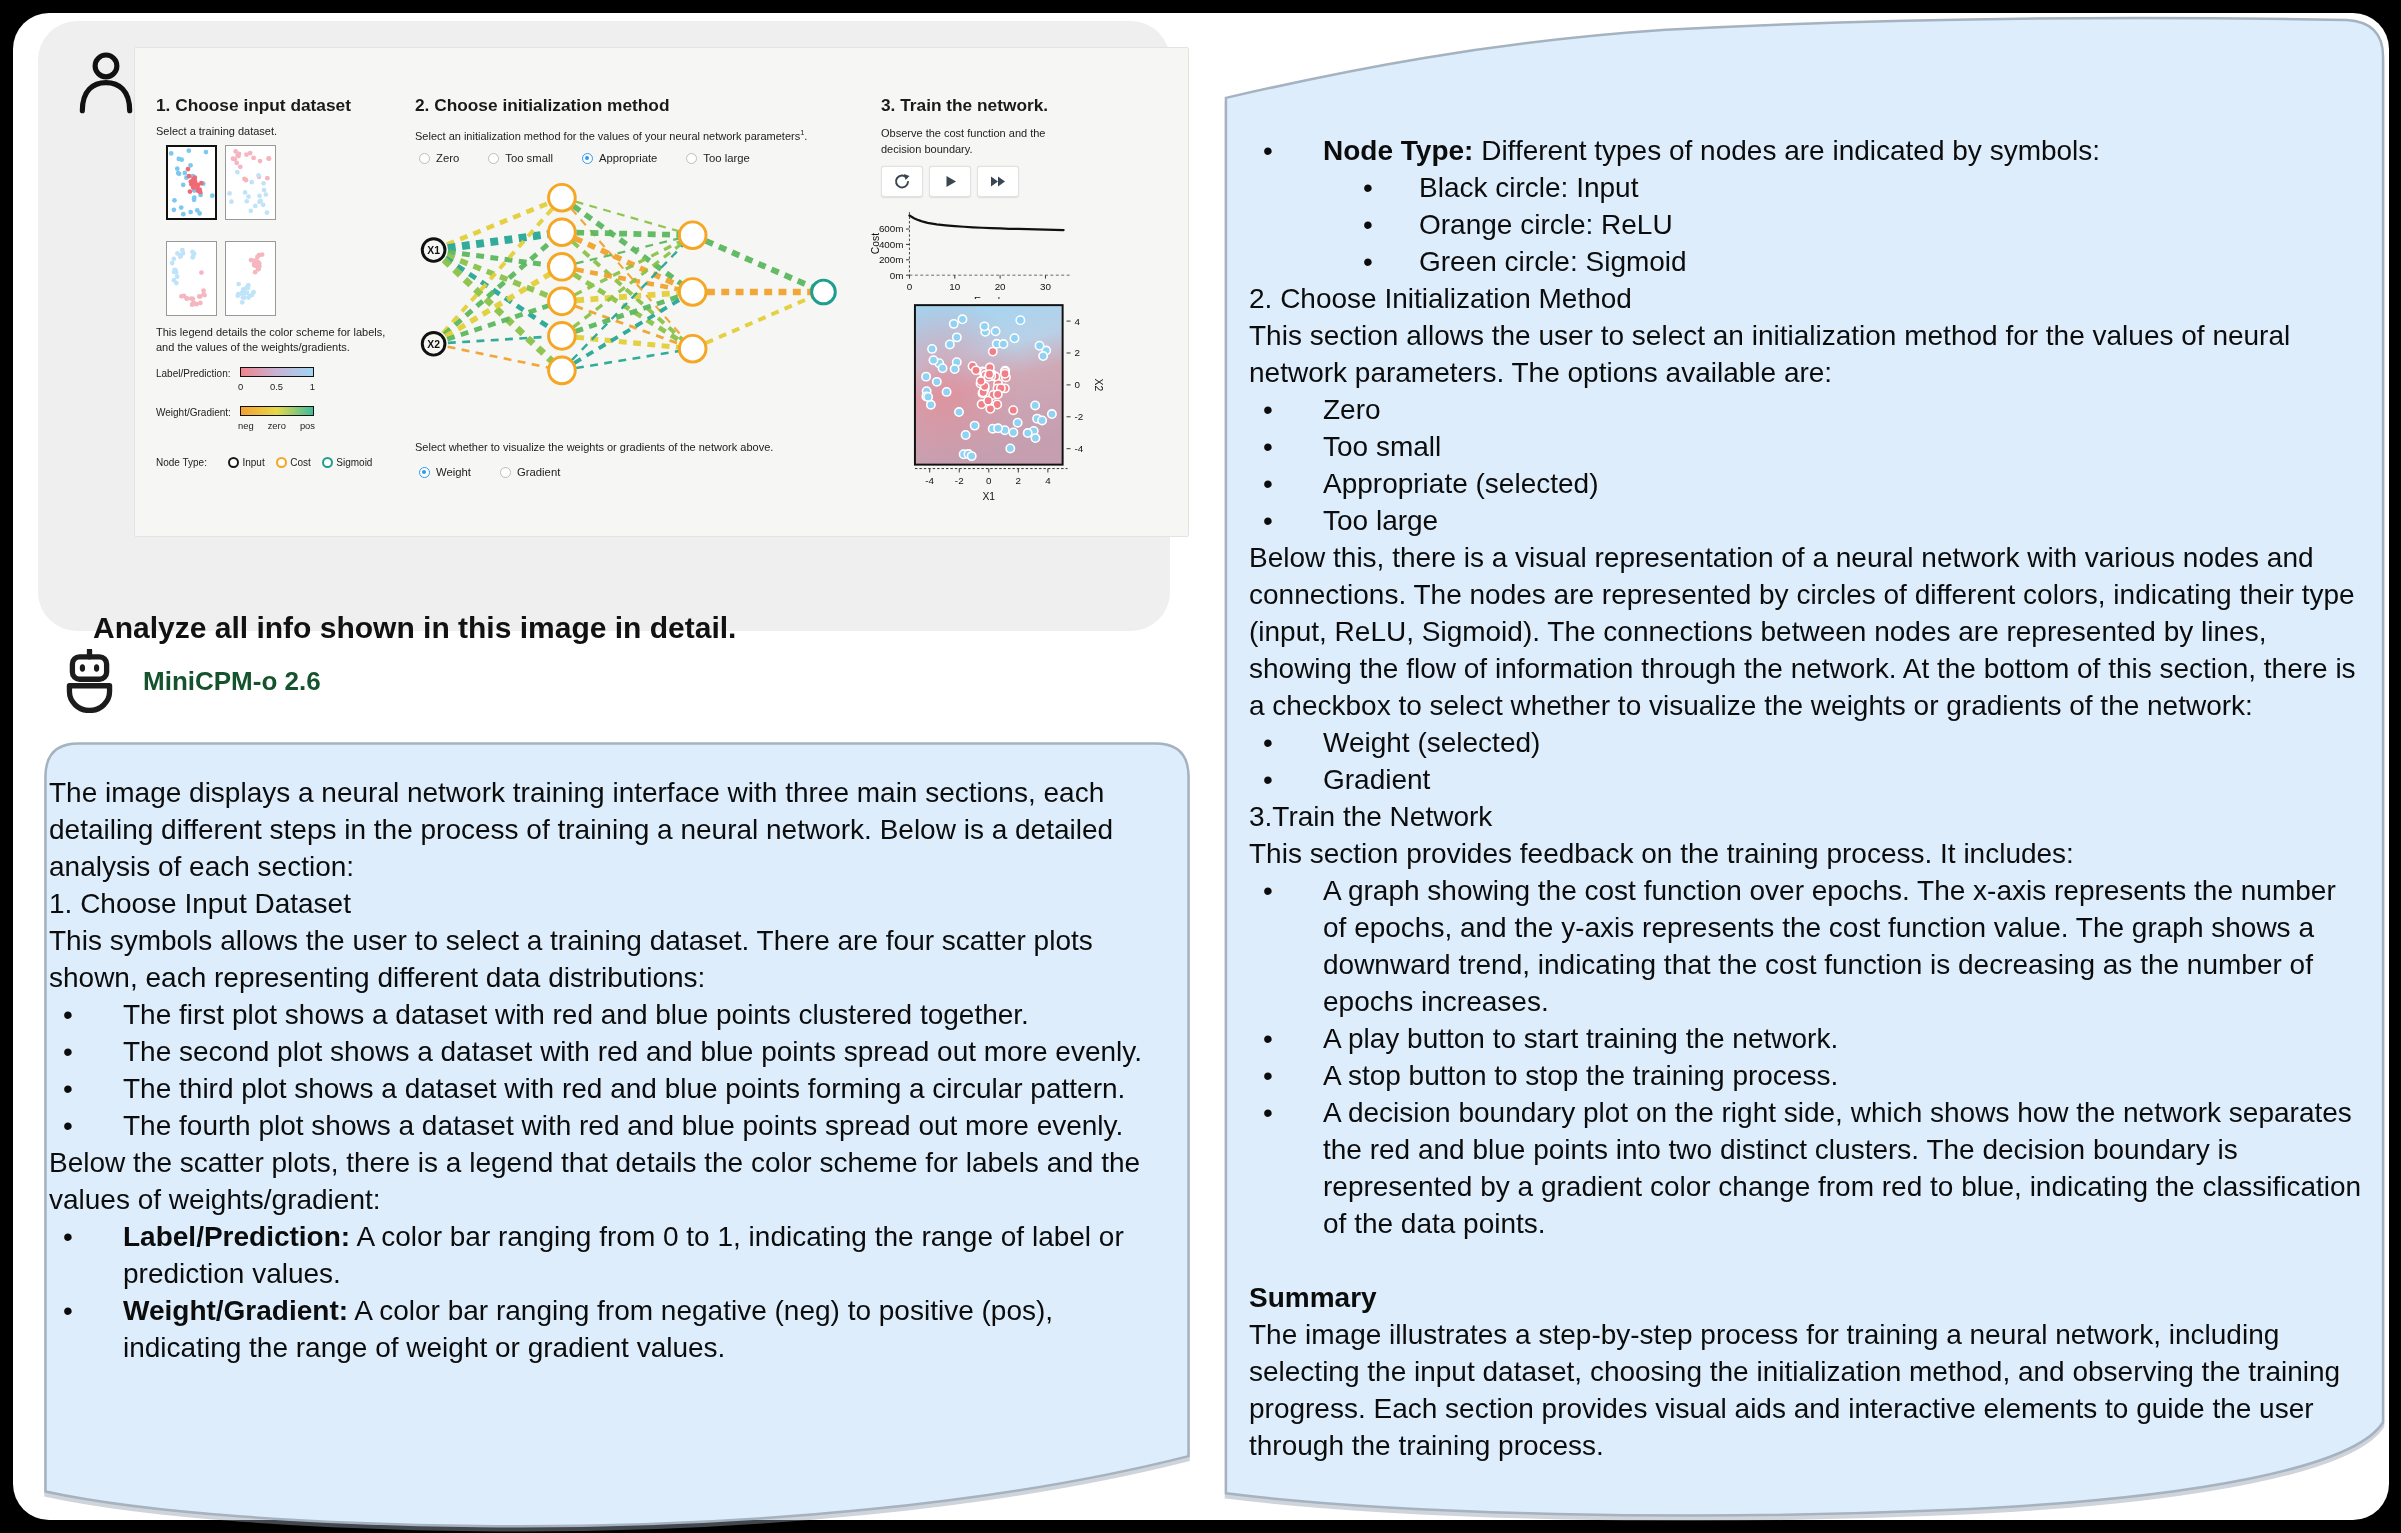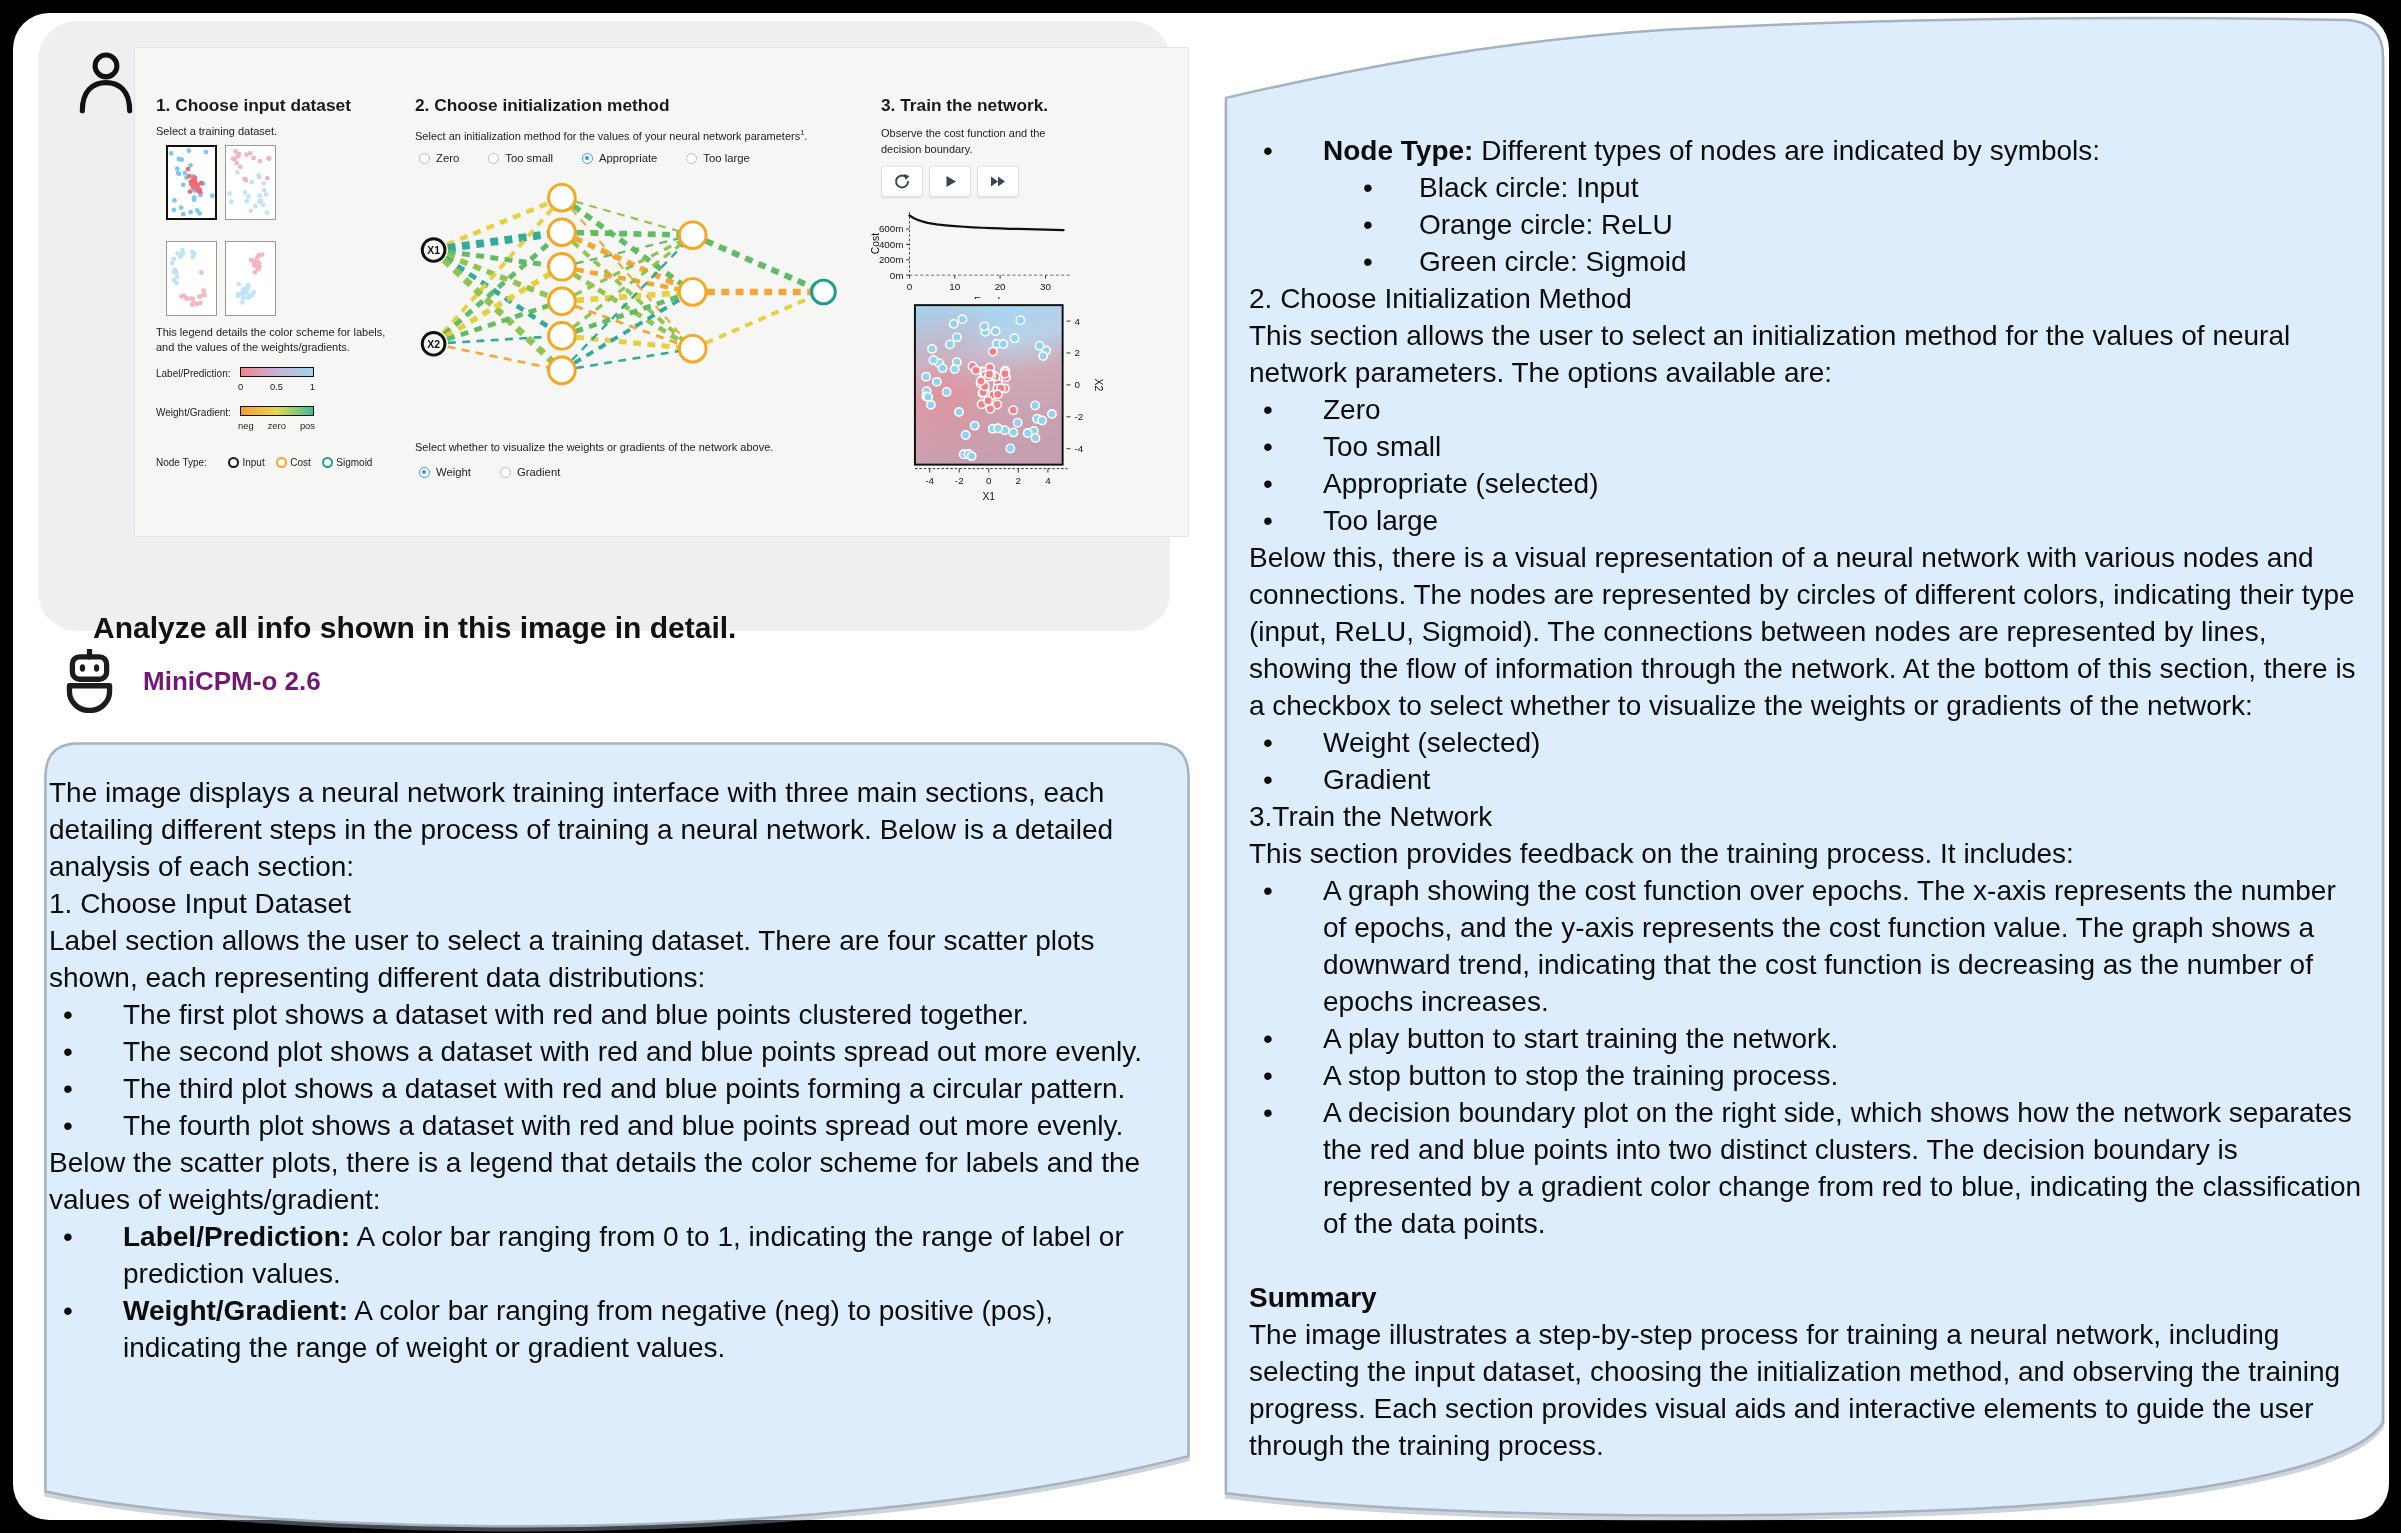--- a/index.html
+++ b/index.html
@@ -42,7 +42,7 @@
 
   
   .bot-row{position:absolute;left:47px;top:636px;display:flex;align-items:center;gap:24px;}
-  .bot-name{font-size:26px;font-weight:bold;color:#701a75;}
+  .bot-name{font-size:26px;font-weight:bold;color:#14532d;}
 
   
   .rbubble{position:absolute;filter:drop-shadow(0 4.4px 0.5px rgba(148,158,172,.45));}

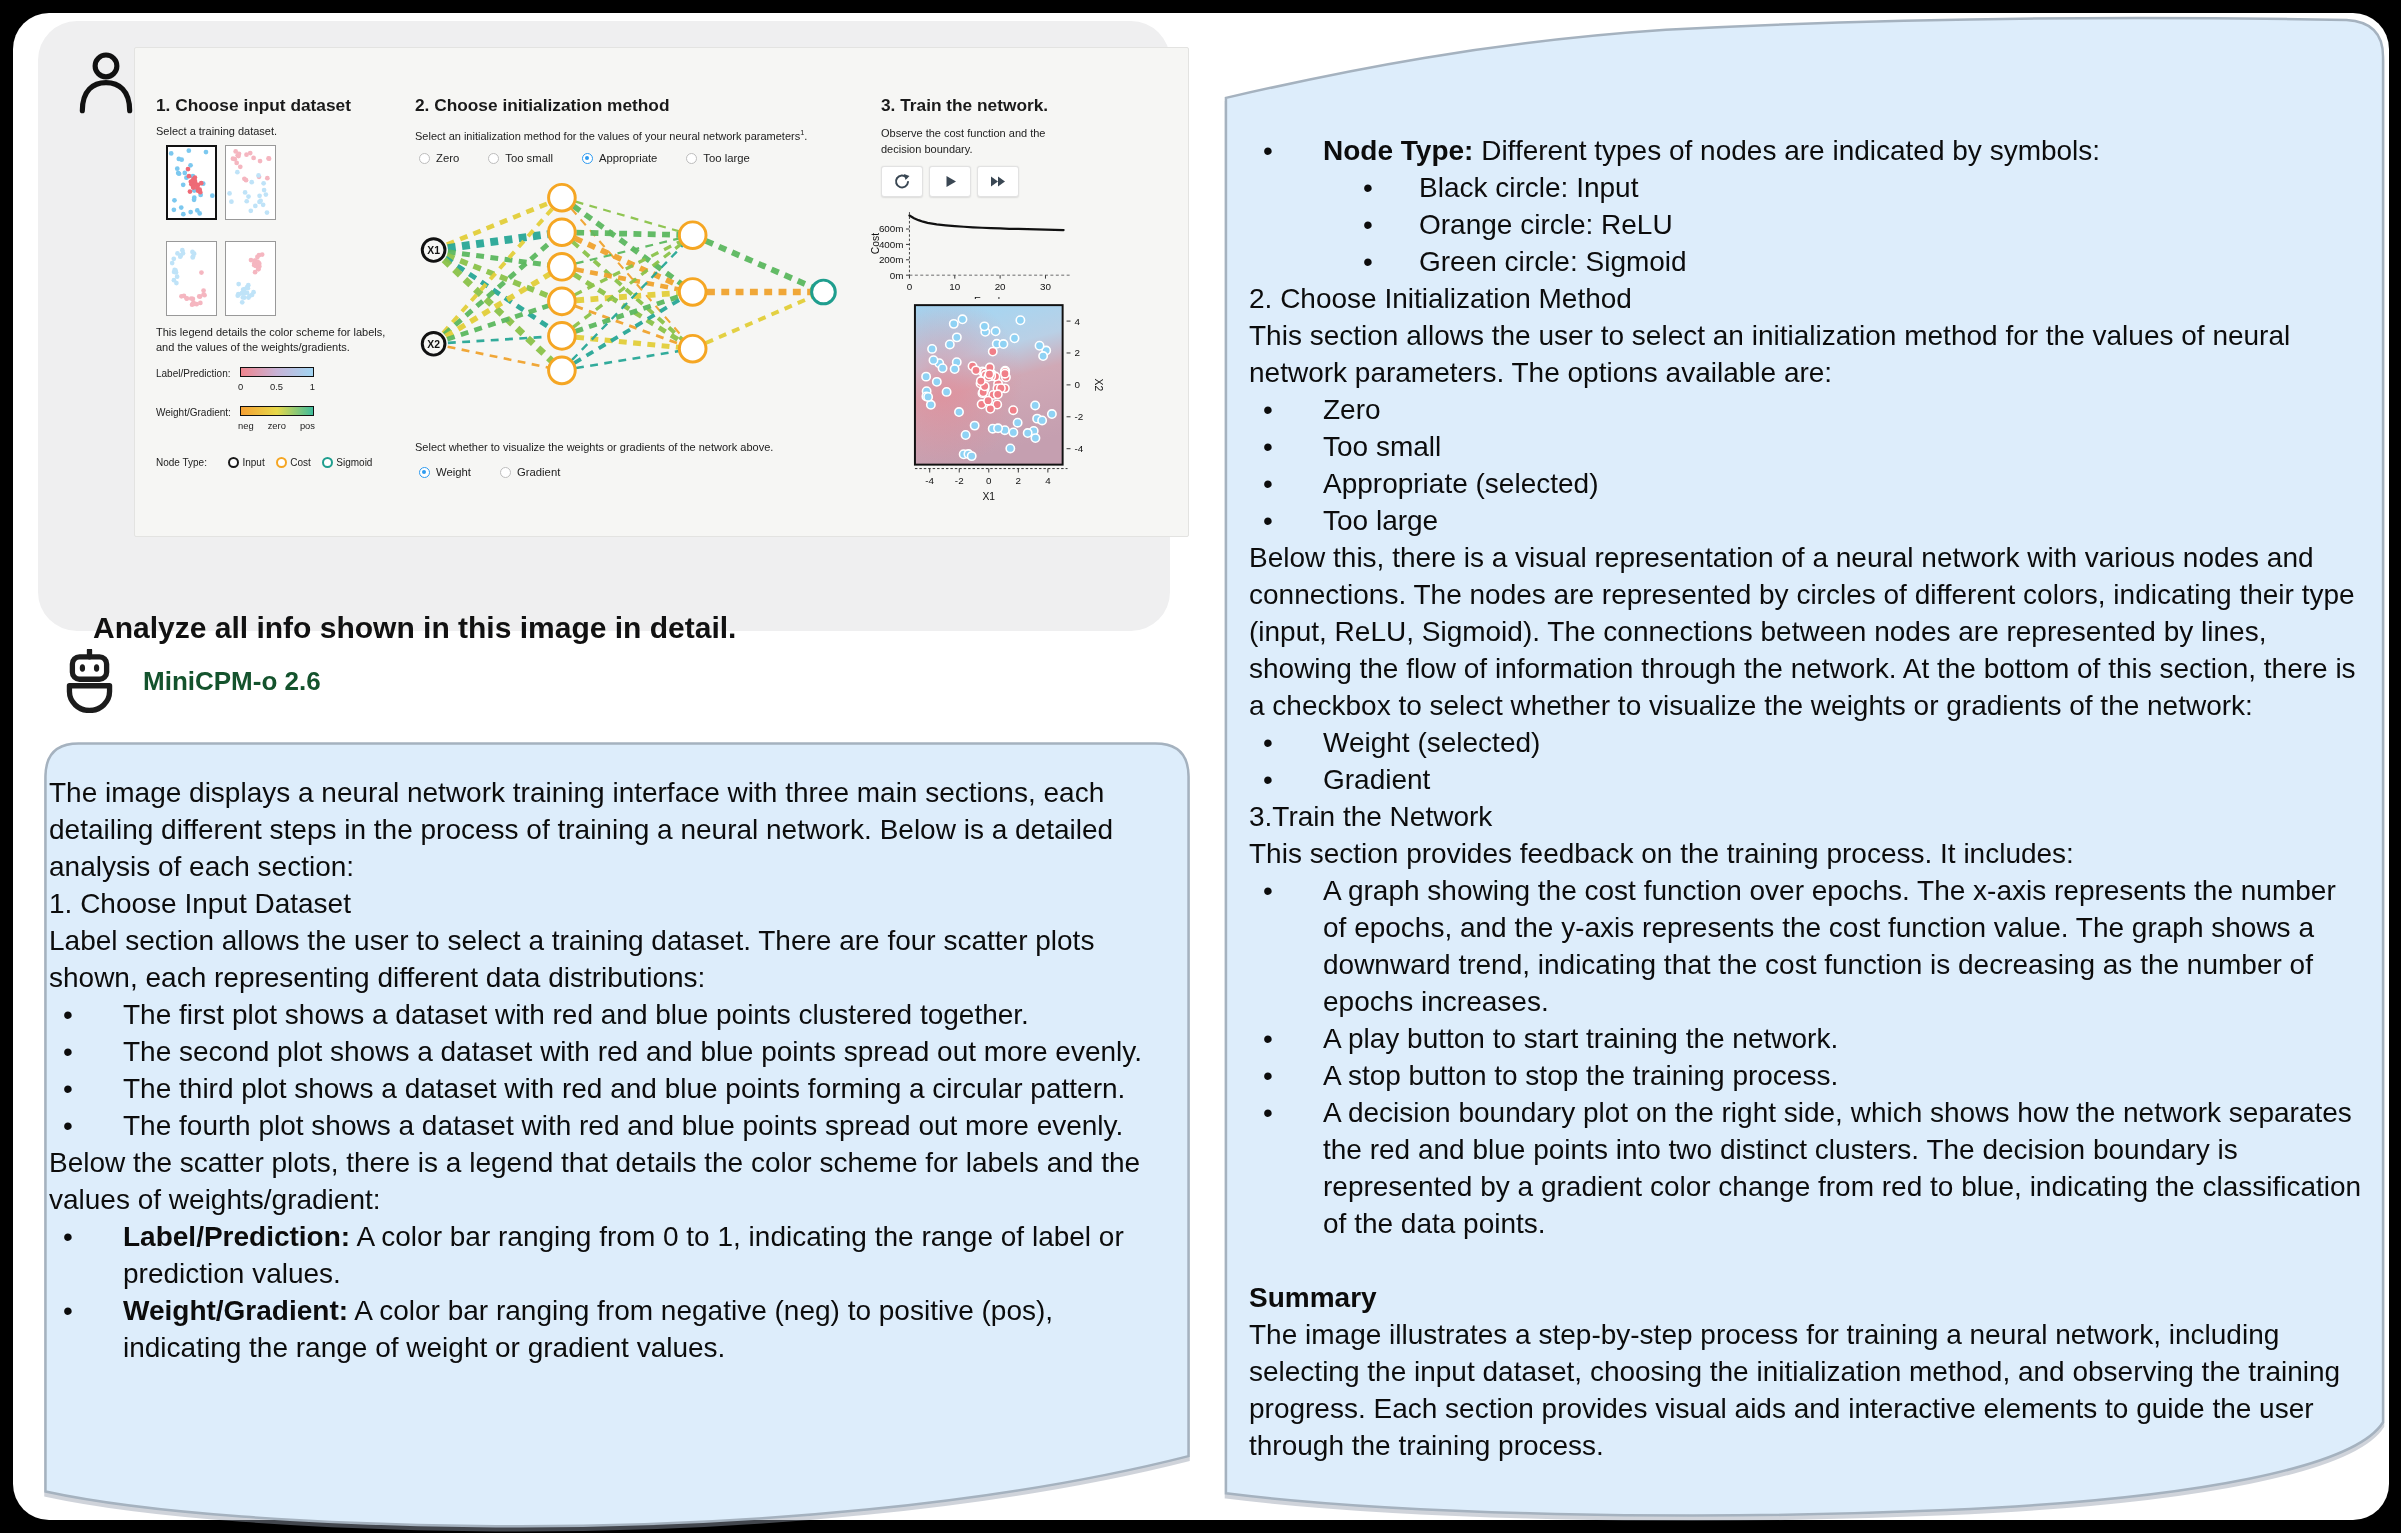--- a/index.html
+++ b/index.html
@@ -562,7 +562,7 @@
     <div class="rcontent" id="left-col" style="left:5px;top:32px;width:1104px;">
           <div class="rp">The image displays a neural network training interface with three main sections, each detailing different steps in the process of training a neural network. Below is a detailed analysis of each section:</div>
           <div class="rp">1. Choose Input Dataset</div>
-          <div class="rp">Label section allows the user to select a training dataset. There are four scatter plots shown, each representing different data distributions:</div>
+          <div class="rp">This symbols allows the user to select a training dataset. There are four scatter plots shown, each representing different data distributions:</div>
           <div class="rli">The first plot shows a dataset with red and blue points clustered together.</div>
           <div class="rli">The second plot shows a dataset with red and blue points spread out more evenly.</div>
           <div class="rli">The third plot shows a dataset with red and blue points forming a circular pattern.</div>

